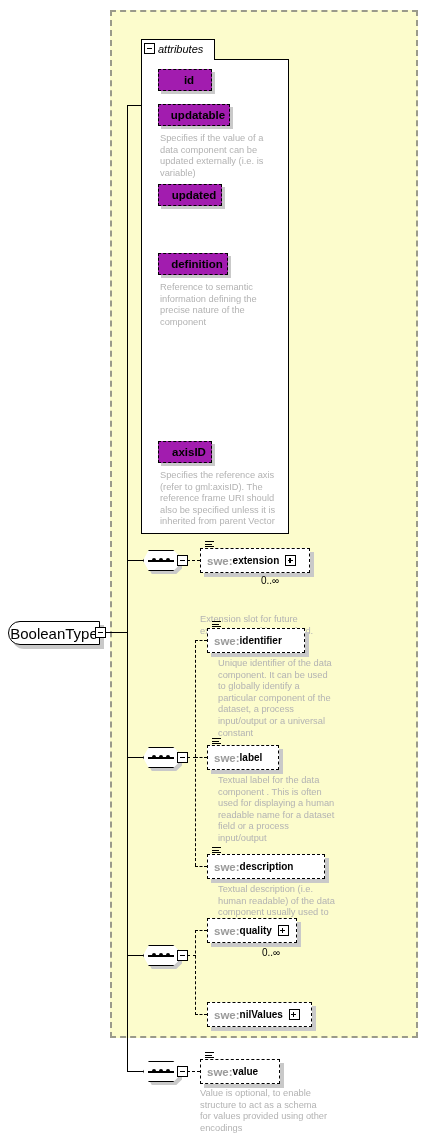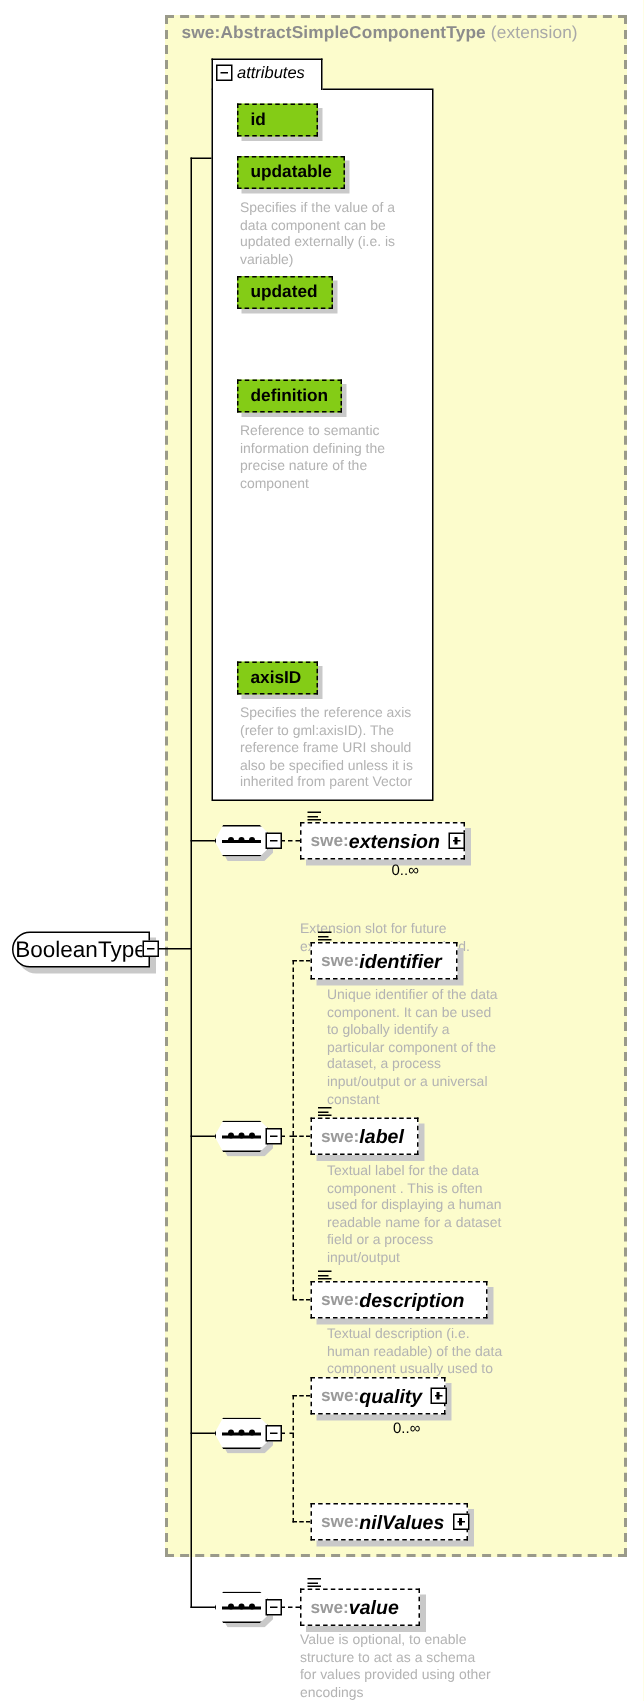--- a/index.html
+++ b/index.html
@@ -171,10 +171,6 @@
 <div class="canvas">
 
   <div class="ext-box"></div>
-  <div class="ext-title">
-    <span>swe:AbstractSimpleComponentType</span>
-    <span class="ext-suffix">(extension)</span>
-  </div>
 
   <div class="attr-body"></div>
   <div class="attr-tab">

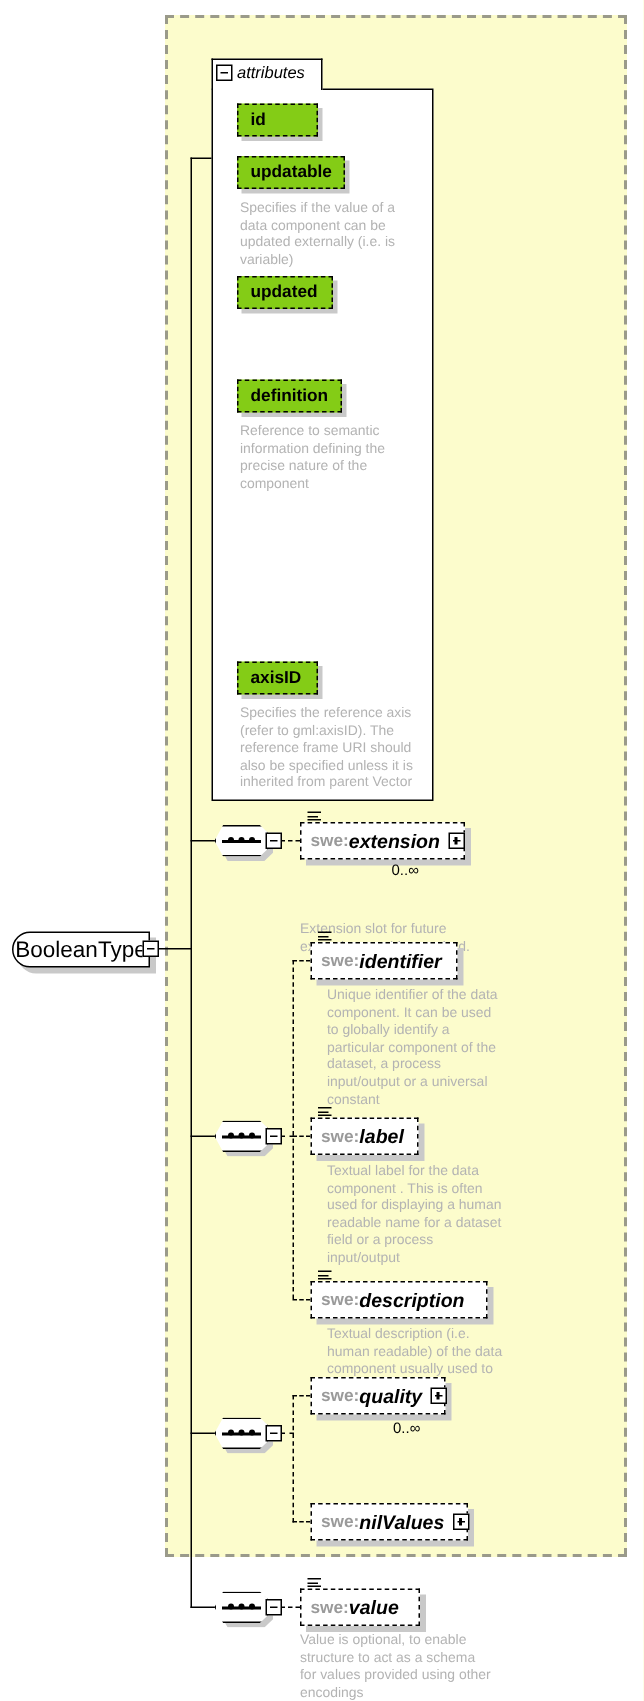--- a/index.html
+++ b/index.html
@@ -65,7 +65,7 @@
   
   .attr-item{
     position:absolute;
-    background:#84cc16;
+    background:#a21caf;
     border:1.6px dashed #000;
     box-sizing:border-box;
     font-size:11.5px;font-weight:bold;color:#000;
@@ -75,6 +75,7 @@
     box-shadow:3px 3px 0 0 #c9c9c9;
     z-index:4;
     white-space:nowrap;
+    justify-content:center;
   }
   .attr-doc{
     position:absolute;

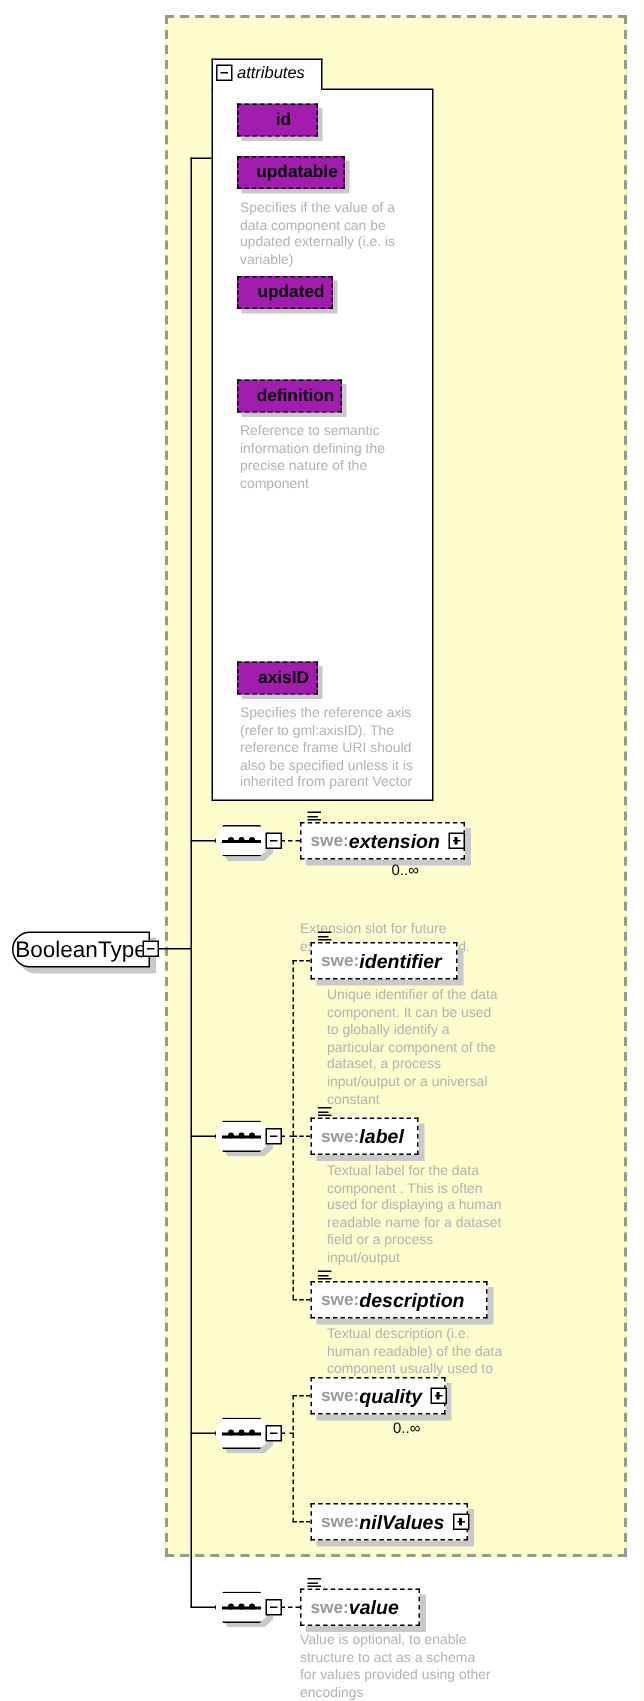--- a/index.html
+++ b/index.html
@@ -97,7 +97,7 @@
     white-space:nowrap;
   }
   .elem .pfx{font-size:11.5px;font-weight:bold;color:#9a9a9a;}
-  .elem .nm{font-size:13px;font-weight:bold;color:#000;font-style:italic;}
+  .elem .nm{font-size:10px;font-weight:bold;color:#000;}
   .elem .expander{margin-left:6px;flex:0 0 auto;}
   .doc-icon{
     position:absolute;left:4px;top:-8px;width:9px;height:9px;z-index:7;

